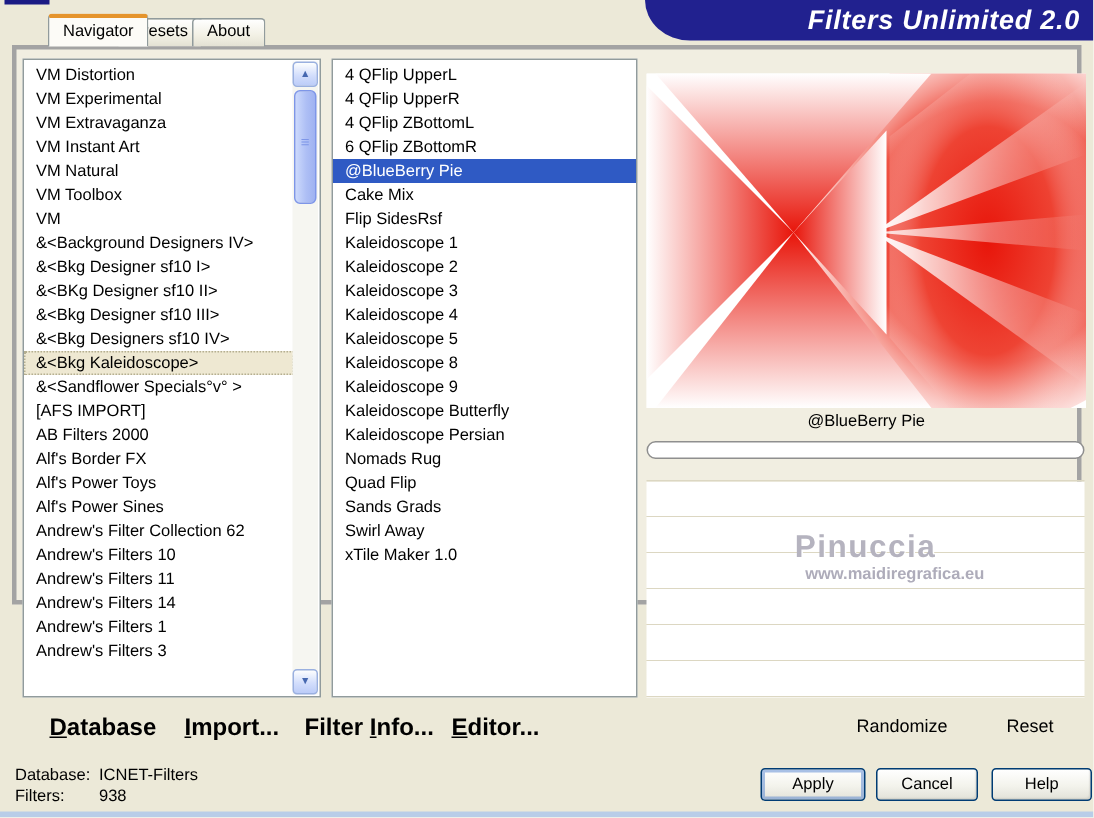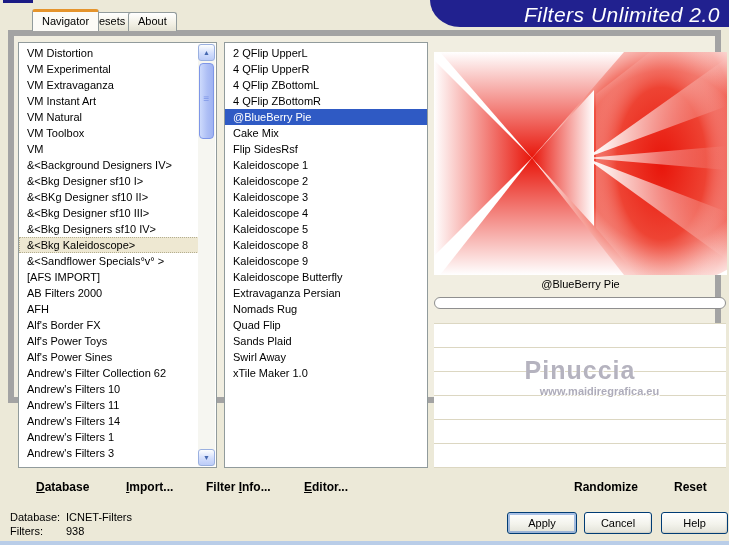--- a/index.html
+++ b/index.html
@@ -11,8 +11,8 @@
   
   .banner { position:absolute; left:430px; top:0; width:299px; height:27px;
             background:#21218f; border-bottom-left-radius:30px 27px; }
-  .banner-title { position:absolute; right:9px; top:3px; color:#fff; font-size:21px;
-                  font-weight:normal; font-style:italic; letter-spacing:0.5px; }
+  .banner-title { position:absolute; right:9px; top:3px; color:#fff; font-size:18px;
+                  font-weight:bold; font-style:italic; letter-spacing:0.5px; }
   .frame-sliver { position:absolute; left:3px; top:0; width:30px; height:3px; background:#1b1b85; }
 
   

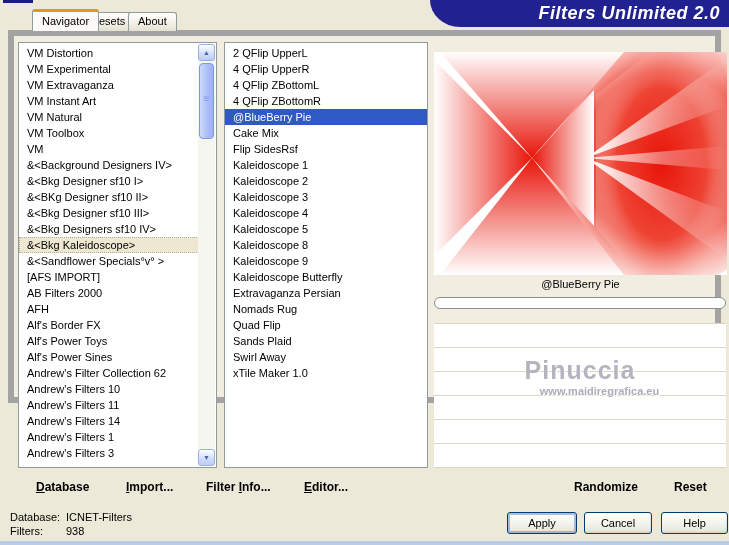--- a/index.html
+++ b/index.html
@@ -24,7 +24,7 @@
 
   
   .tab-page { position:absolute; left:8px; top:30px; width:713px; height:373px;
-              border:6px solid #a3a3a3; background:#f1eee1; z-index:2; }
+              border:3px solid #a3a3a3; background:#f1eee1; z-index:2; }
 
   
   .listbox { position:absolute; background:#fff; border:1px solid #919b9c; overflow:hidden; }

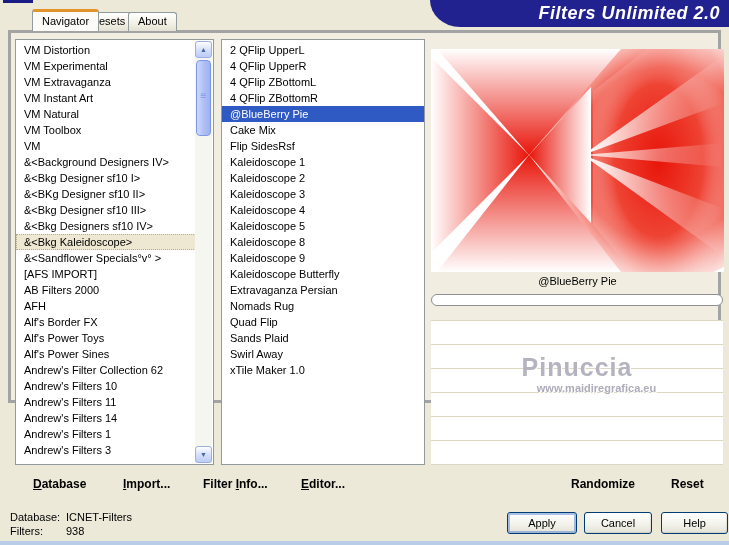--- a/index.html
+++ b/index.html
@@ -133,7 +133,7 @@
 
     <div class="listbox mid">
       <div class="list-content">
-          <div class="list-item">2 QFlip UpperL</div>
+          <div class="list-item">4 QFlip UpperL</div>
           <div class="list-item">4 QFlip UpperR</div>
           <div class="list-item">4 QFlip ZBottomL</div>
           <div class="list-item">4 QFlip ZBottomR</div>

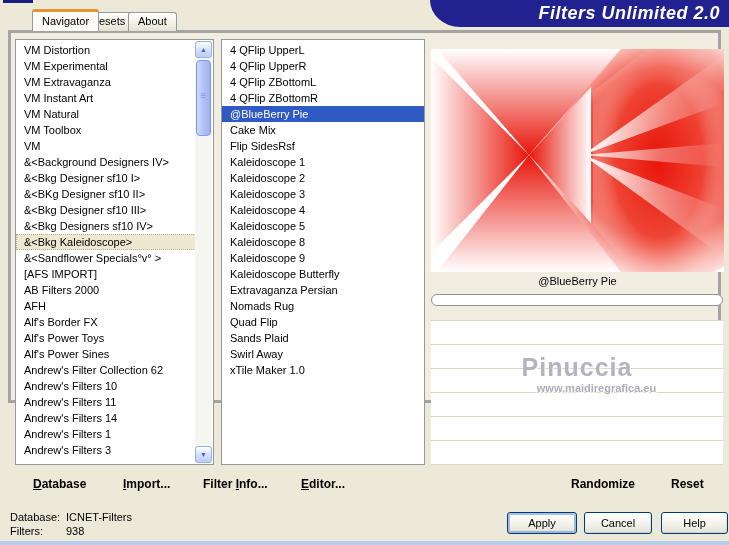--- a/index.html
+++ b/index.html
@@ -136,7 +136,7 @@
           <div class="list-item">4 QFlip UpperL</div>
           <div class="list-item">4 QFlip UpperR</div>
           <div class="list-item">4 QFlip ZBottomL</div>
-          <div class="list-item">4 QFlip ZBottomR</div>
+          <div class="list-item">6 QFlip ZBottomR</div>
           <div class="list-item sel-blue">@BlueBerry Pie</div>
           <div class="list-item">Cake Mix</div>
           <div class="list-item">Flip SidesRsf</div>

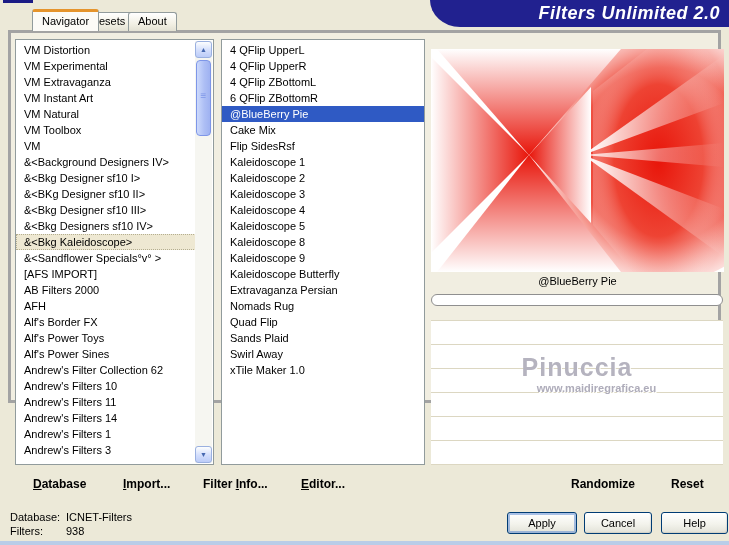--- a/index.html
+++ b/index.html
@@ -148,7 +148,7 @@
           <div class="list-item">Kaleidoscope 8</div>
           <div class="list-item">Kaleidoscope 9</div>
           <div class="list-item">Kaleidoscope Butterfly</div>
-          <div class="list-item">Extravaganza Persian</div>
+          <div class="list-item">Kaleidoscope Persian</div>
           <div class="list-item">Nomads Rug</div>
           <div class="list-item">Quad Flip</div>
           <div class="list-item">Sands Plaid</div>

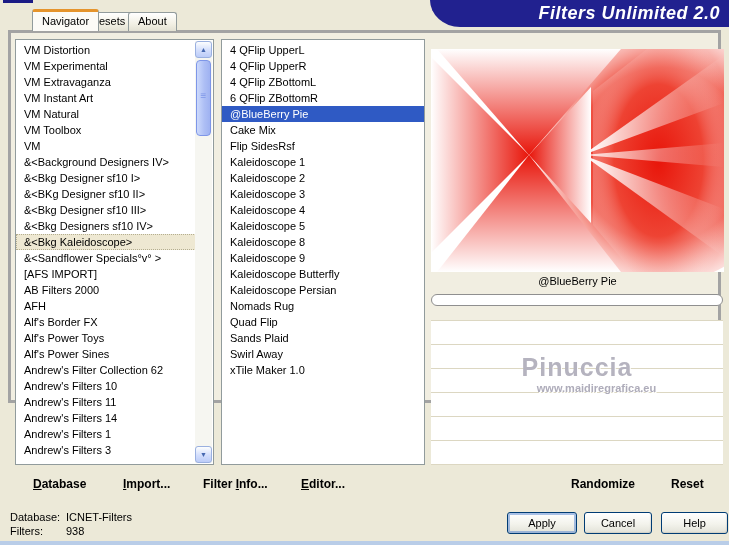--- a/index.html
+++ b/index.html
@@ -113,7 +113,6 @@
           <div class="list-item">&amp;&lt;Sandflower Specials°v° &gt;</div>
           <div class="list-item">[AFS IMPORT]</div>
           <div class="list-item">AB Filters 2000</div>
-          <div class="list-item">AFH</div>
           <div class="list-item">Alf's Border FX</div>
           <div class="list-item">Alf's Power Toys</div>
           <div class="list-item">Alf's Power Sines</div>

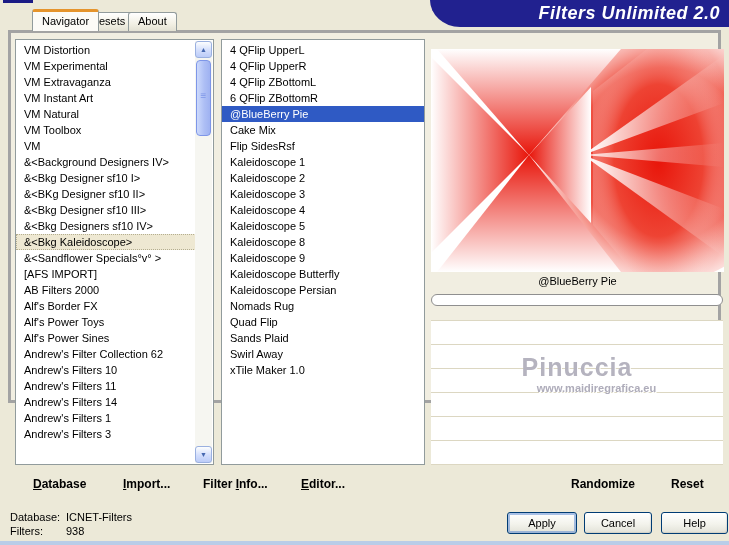--- a/index.html
+++ b/index.html
@@ -150,7 +150,7 @@
           <div class="list-item">Kaleidoscope Persian</div>
           <div class="list-item">Nomads Rug</div>
           <div class="list-item">Quad Flip</div>
-          <div class="list-item">Sands Plaid</div>
+          <div class="list-item">Sands Grads</div>
           <div class="list-item">Swirl Away</div>
           <div class="list-item">xTile Maker 1.0</div>
         </div>

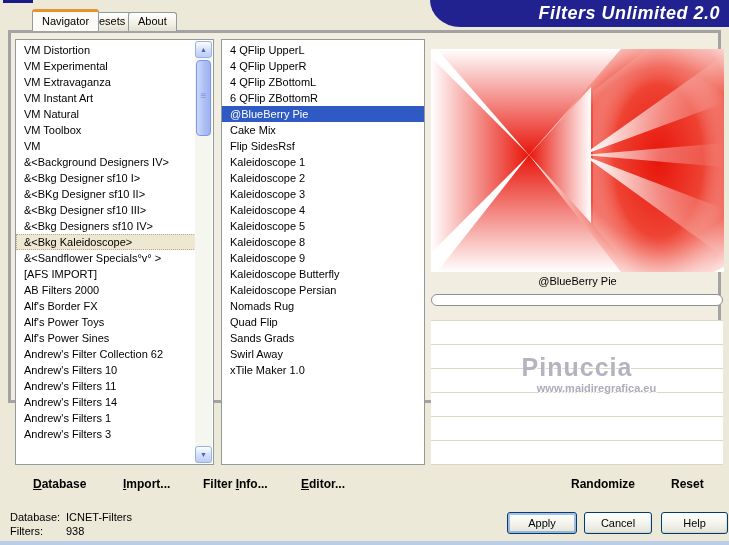--- a/index.html
+++ b/index.html
@@ -62,7 +62,7 @@
                 background:repeating-linear-gradient(to bottom,#ffffff 0px,#ffffff 23px,#dcd7c2 23px,#dcd7c2 24px);
                 border-top:1px solid #dcd7c2; }
   .watermark { position:absolute; left:0; top:32px; width:100%; text-align:center; }
-  .wm-name { font-size:25px; font-weight:bold; letter-spacing:1px; color:#b5b3bf;
+  .wm-name { font-size:21px; font-weight:bold; letter-spacing:1px; color:#b5b3bf;
              text-shadow:1px 1px 0 #ffffff; }
   .wm-url  { font-size:11px; font-weight:bold; color:#aeacba; text-shadow:1px 1px 0 #ffffff;padding-left:39px; }
   .rand-label { position:absolute; top:444px; font-size:12px; font-weight:bold; cursor:default; }

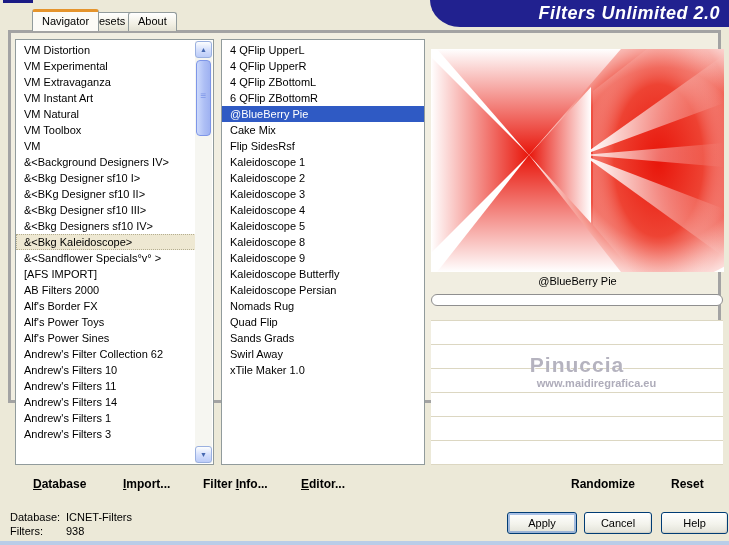--- a/index.html
+++ b/index.html
@@ -49,7 +49,7 @@
                   margin-top:-7px; text-align:center; color:#7e96e8; font-size:10px; line-height:10px; }
 
   
-  .action-label { position:absolute; top:444px; font-size:12px; font-weight:bold; cursor:default; }
+  .action-label { position:absolute; top:444px; font-size:16px; font-weight:bold; cursor:default; }
 
   
   .right-panel { position:absolute; left:420px; top:0; width:293px; height:440px; }

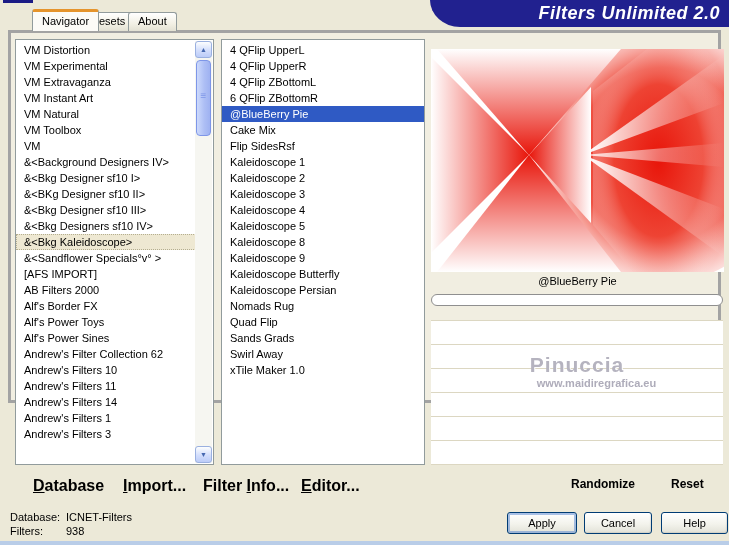--- a/index.html
+++ b/index.html
@@ -65,7 +65,7 @@
   .wm-name { font-size:21px; font-weight:bold; letter-spacing:1px; color:#b5b3bf;
              text-shadow:1px 1px 0 #ffffff; }
   .wm-url  { font-size:11px; font-weight:bold; color:#aeacba; text-shadow:1px 1px 0 #ffffff;padding-left:39px; }
-  .rand-label { position:absolute; top:444px; font-size:12px; font-weight:bold; cursor:default; }
+  .rand-label { position:absolute; top:444px; font-size:12px; font-weight:normal; cursor:default; }
 
   
   .status-label { position:absolute; left:10px; }

